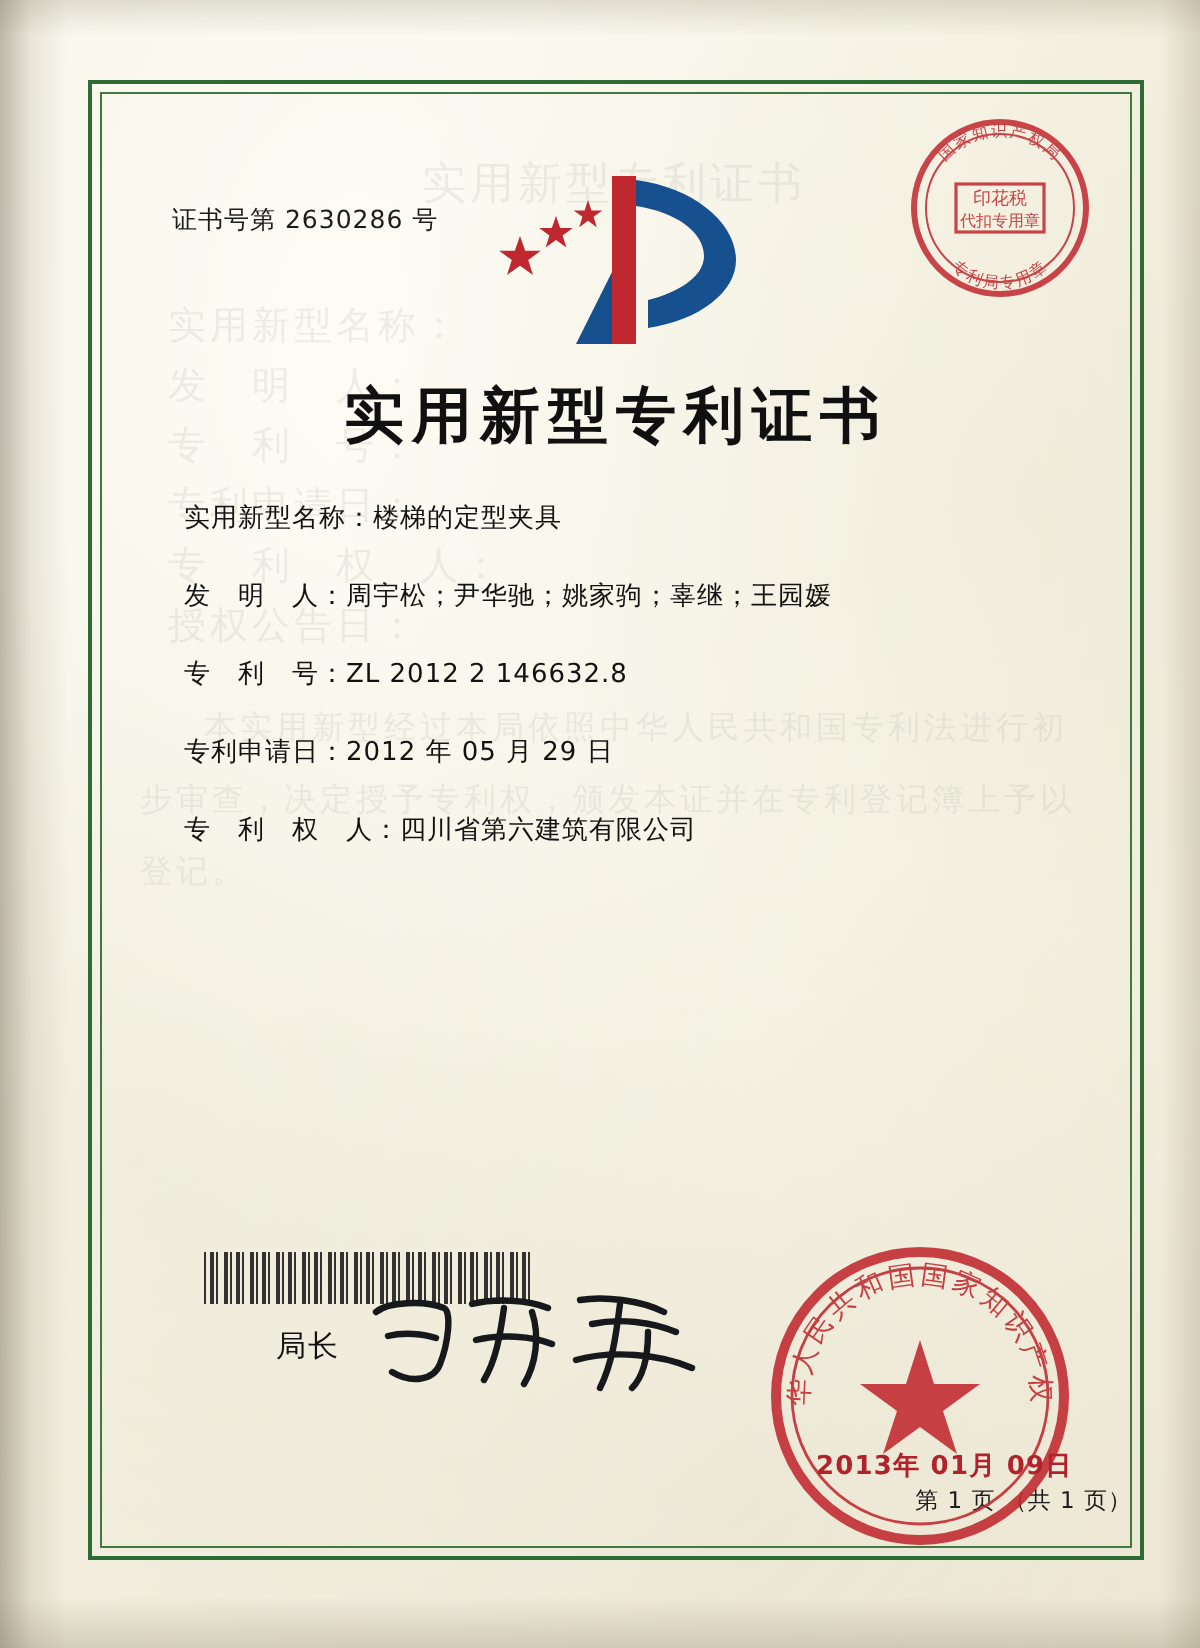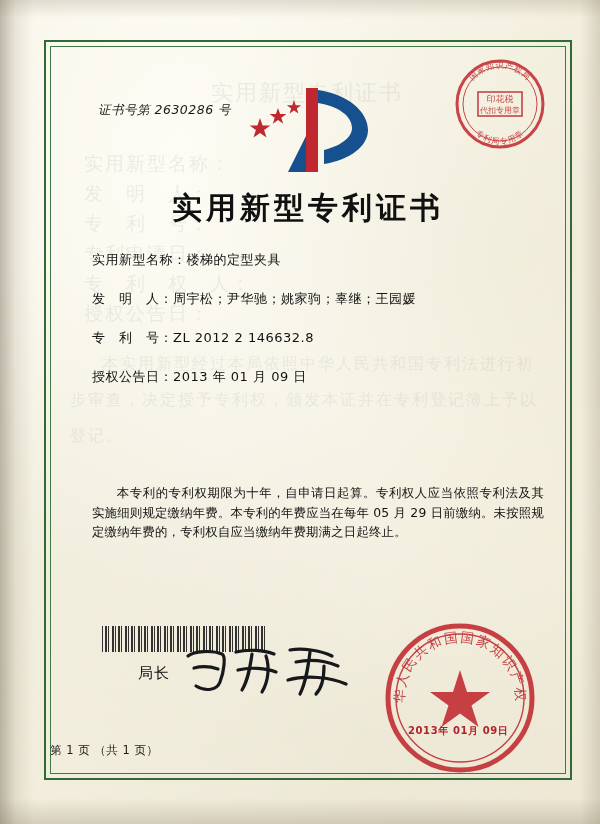--- a/index.html
+++ b/index.html
@@ -143,13 +143,12 @@
 
   .cert-number {
     position: absolute;
-    left: 48px;
+    left: 36px;
     top: 56px;
     font-size: 12.5px;
     letter-spacing: 0.5px;
     color: #1b1b1b;
     white-space: nowrap;
-    font-style: italic;
   }
 
   

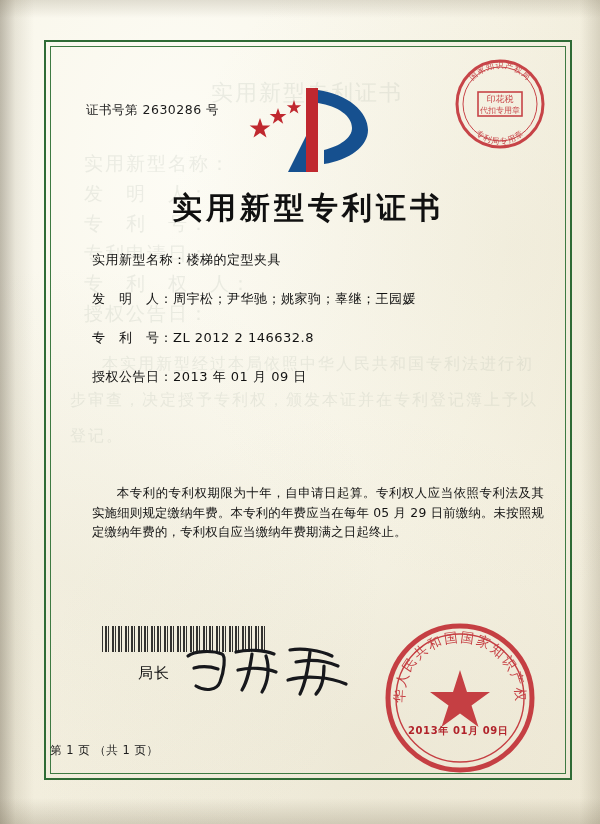--- a/index.html
+++ b/index.html
@@ -348,6 +348,9 @@
         <span class="field-label">专　利　号：</span><span class="field-value">ZL 2012 2 146632.8</span>
       </div>
       <div class="field-row">
+        <span class="field-label">专利申请日：</span><span class="field-value">2012 年 05 月 29 日</span>
+      </div>
+      <div class="field-row">
         <span class="field-label">授权公告日：</span><span class="field-value">2013 年 01 月 09 日</span>
       </div>
     </div>

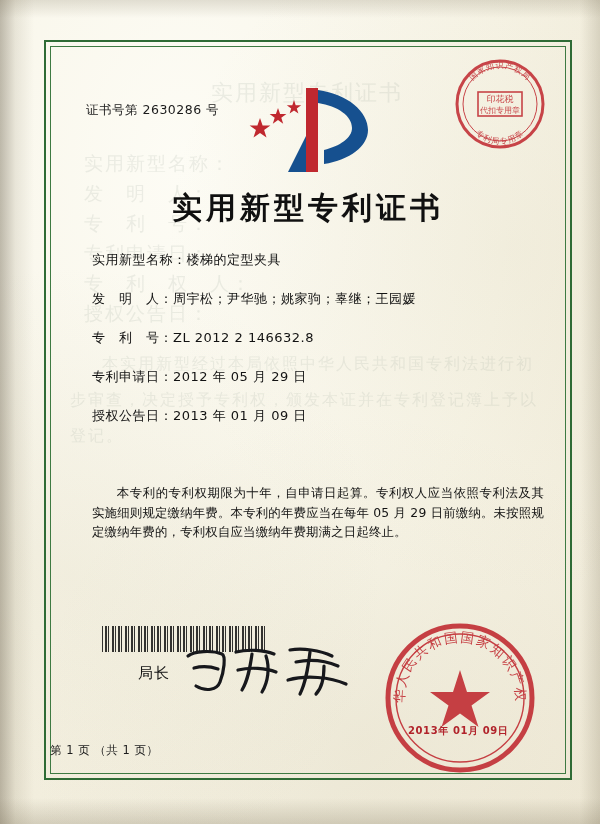--- a/index.html
+++ b/index.html
@@ -351,6 +351,9 @@
         <span class="field-label">专利申请日：</span><span class="field-value">2012 年 05 月 29 日</span>
       </div>
       <div class="field-row">
+        <span class="field-label">专　利　权　人：</span><span class="field-value">四川省第六建筑有限公司</span>
+      </div>
+      <div class="field-row">
         <span class="field-label">授权公告日：</span><span class="field-value">2013 年 01 月 09 日</span>
       </div>
     </div>

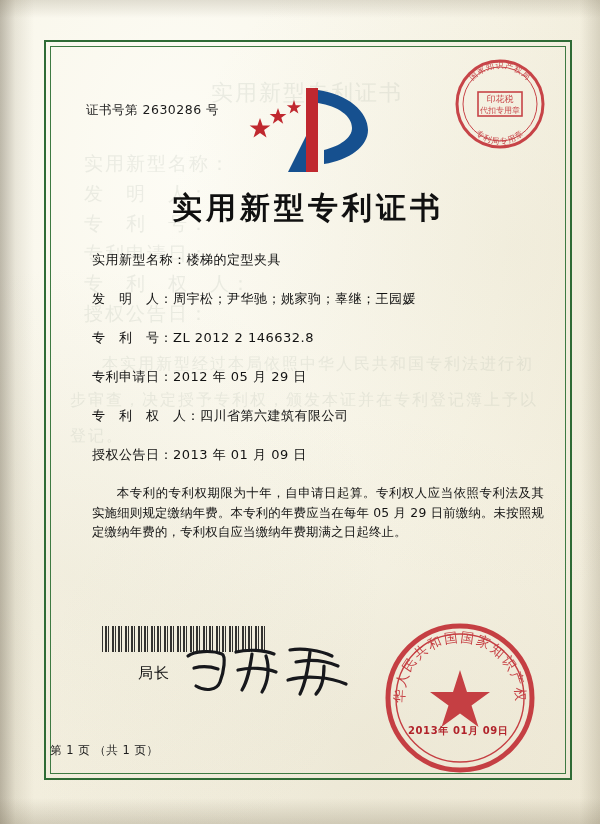--- a/index.html
+++ b/index.html
@@ -353,9 +353,6 @@
       <div class="field-row">
         <span class="field-label">专　利　权　人：</span><span class="field-value">四川省第六建筑有限公司</span>
       </div>
-      <div class="field-row">
-        <span class="field-label">授权公告日：</span><span class="field-value">2013 年 01 月 09 日</span>
-      </div>
     </div>
 
     <div class="body-text">

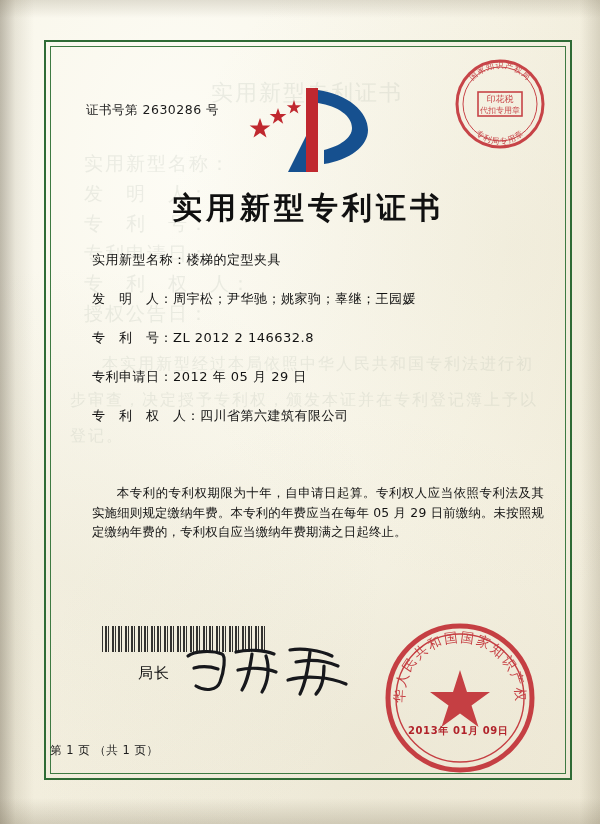--- a/index.html
+++ b/index.html
@@ -356,7 +356,6 @@
     </div>
 
     <div class="body-text">
-      <p>本专利的专利权期限为十年，自申请日起算。专利权人应当依照专利法及其实施细则规定缴纳年费。本专利的年费应当在每年 05 月 29 日前缴纳。未按照规定缴纳年费的，专利权自应当缴纳年费期满之日起终止。</p>
     </div>
 
     <div class="barcode"></div>

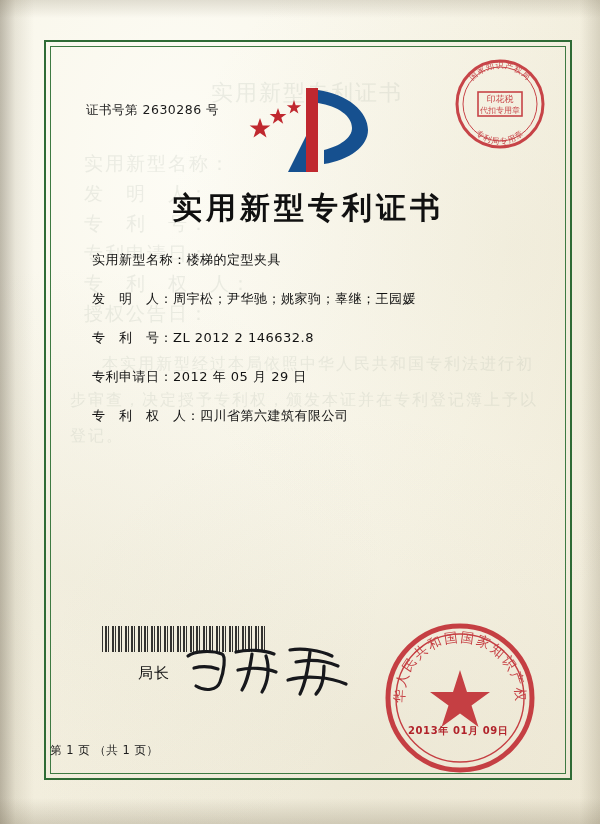--- a/index.html
+++ b/index.html
@@ -264,7 +264,7 @@
     position: absolute;
     left: 358px;
     top: 678px;
-    font-size: 10px;
+    font-size: 13px;
     color: #b1232b;
     letter-spacing: 0.6px;
     z-index: 5;

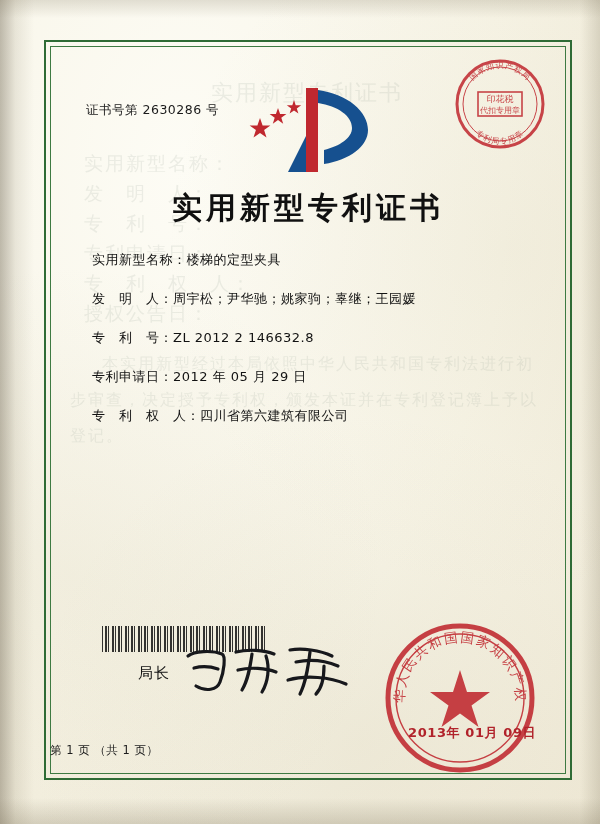--- a/index.html
+++ b/index.html
@@ -287,7 +287,7 @@
     left: 0;
     right: 0;
     bottom: 16px;
-    text-align: left;
+    text-align: right;
     font-size: 11.5px;
     color: #1c1c1c;
     letter-spacing: 0.5px;

